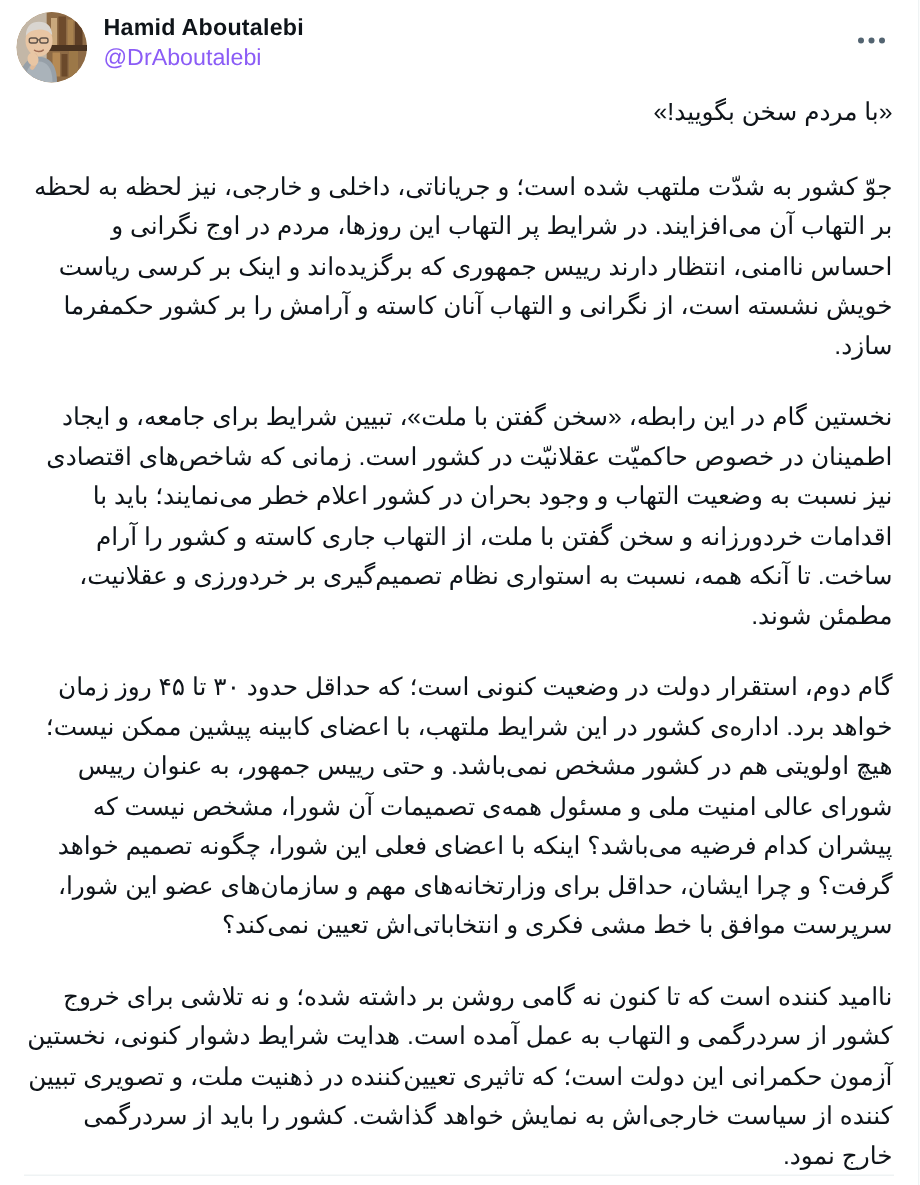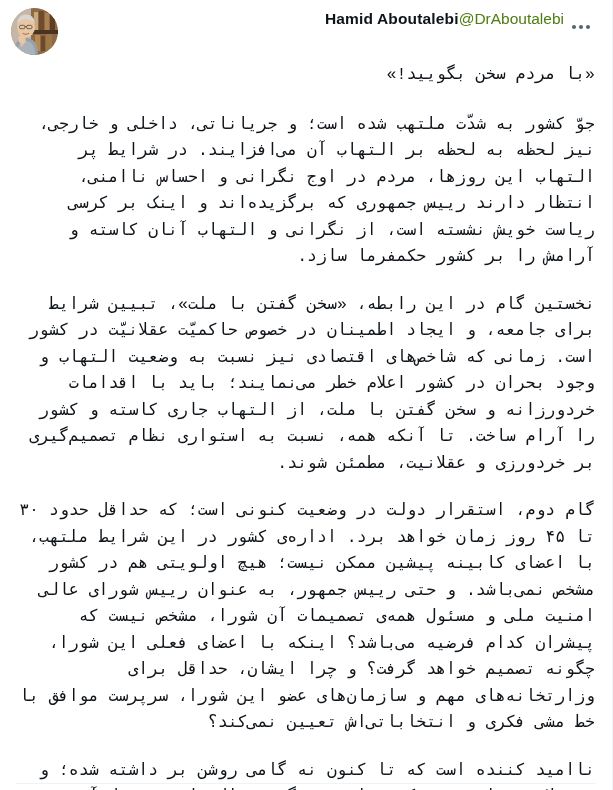--- a/index.html
+++ b/index.html
@@ -45,7 +45,7 @@
   .identity {
     margin-left: 11px;
     display: flex;
-    flex-direction: row;
+    flex-direction: column;
     justify-content: flex-end;
     padding-top: 1px;
     flex: 1 1 auto;

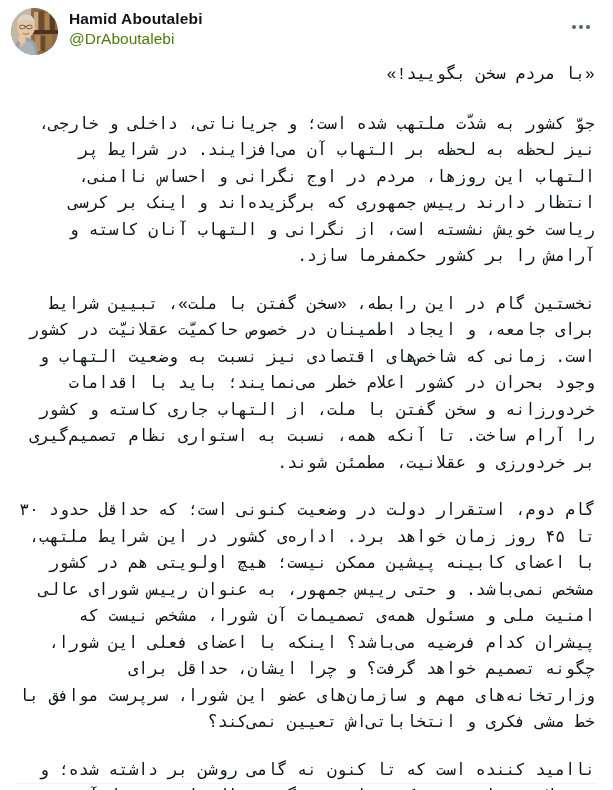--- a/index.html
+++ b/index.html
@@ -62,7 +62,7 @@
   .handle {
     font-size: 15.5px;
     font-weight: normal;
-    color: #4d7c0f;
+    color: #8b5cf6;
     line-height: 20px;
     white-space: nowrap;
   }

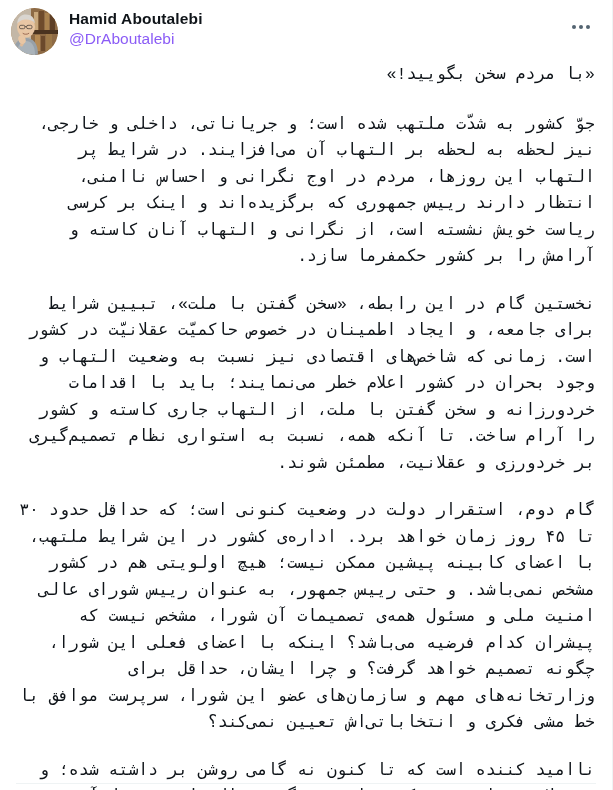--- a/index.html
+++ b/index.html
@@ -108,7 +108,7 @@
     font-size: 16.5px;
     line-height: 26.5px;
     color: #0f1419;
-    font-family: Liberation Mono, monospace;
+    font-family: Liberation Sans, sans-serif;
     margin: 0;
   }
   .para { margin: 0 0 21px 0; }

